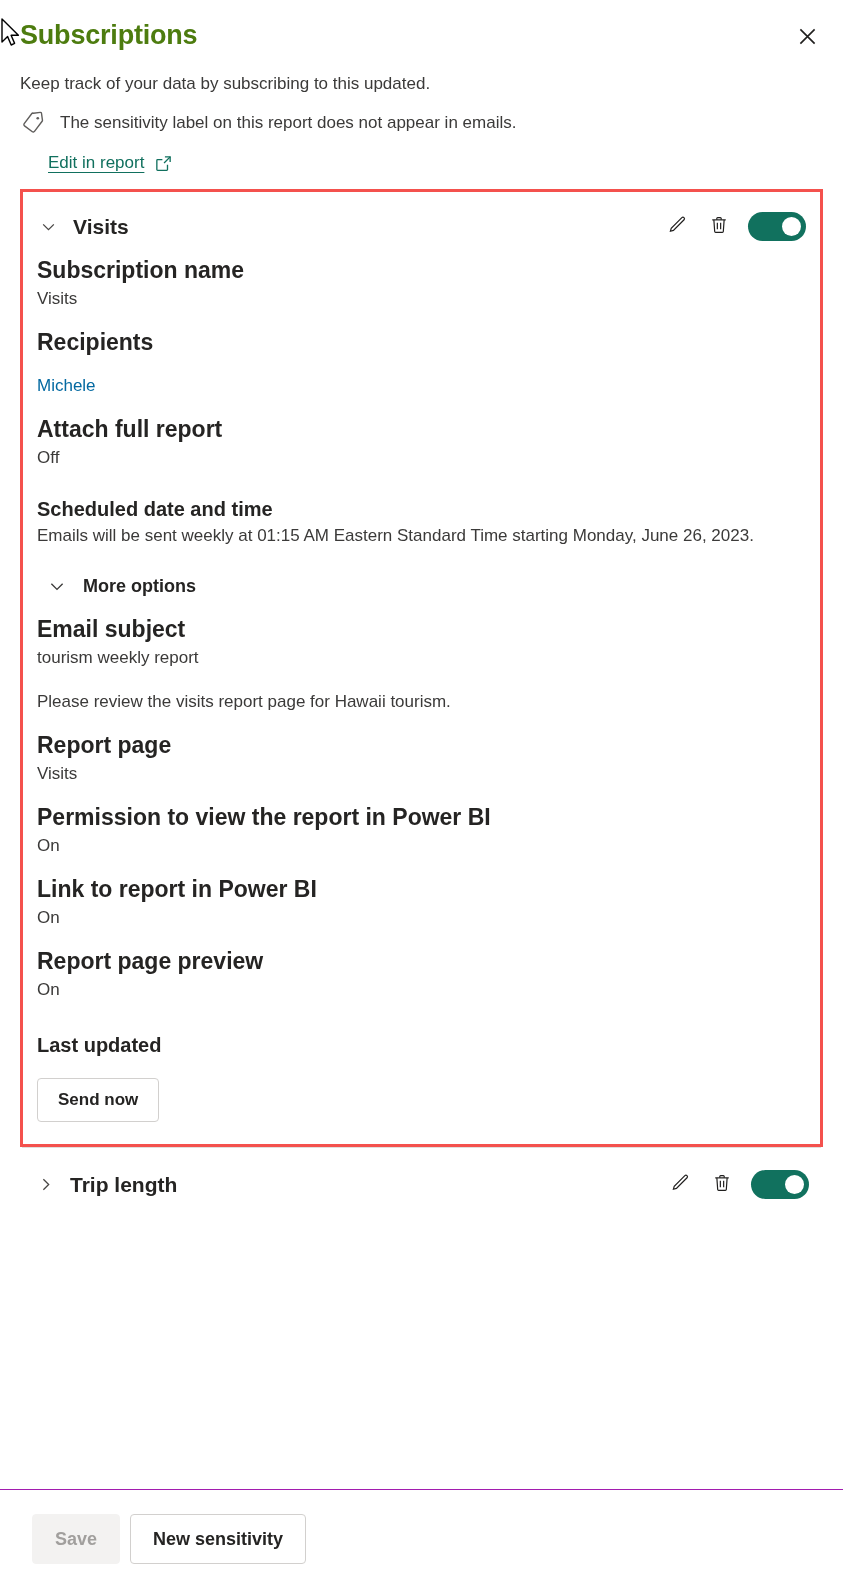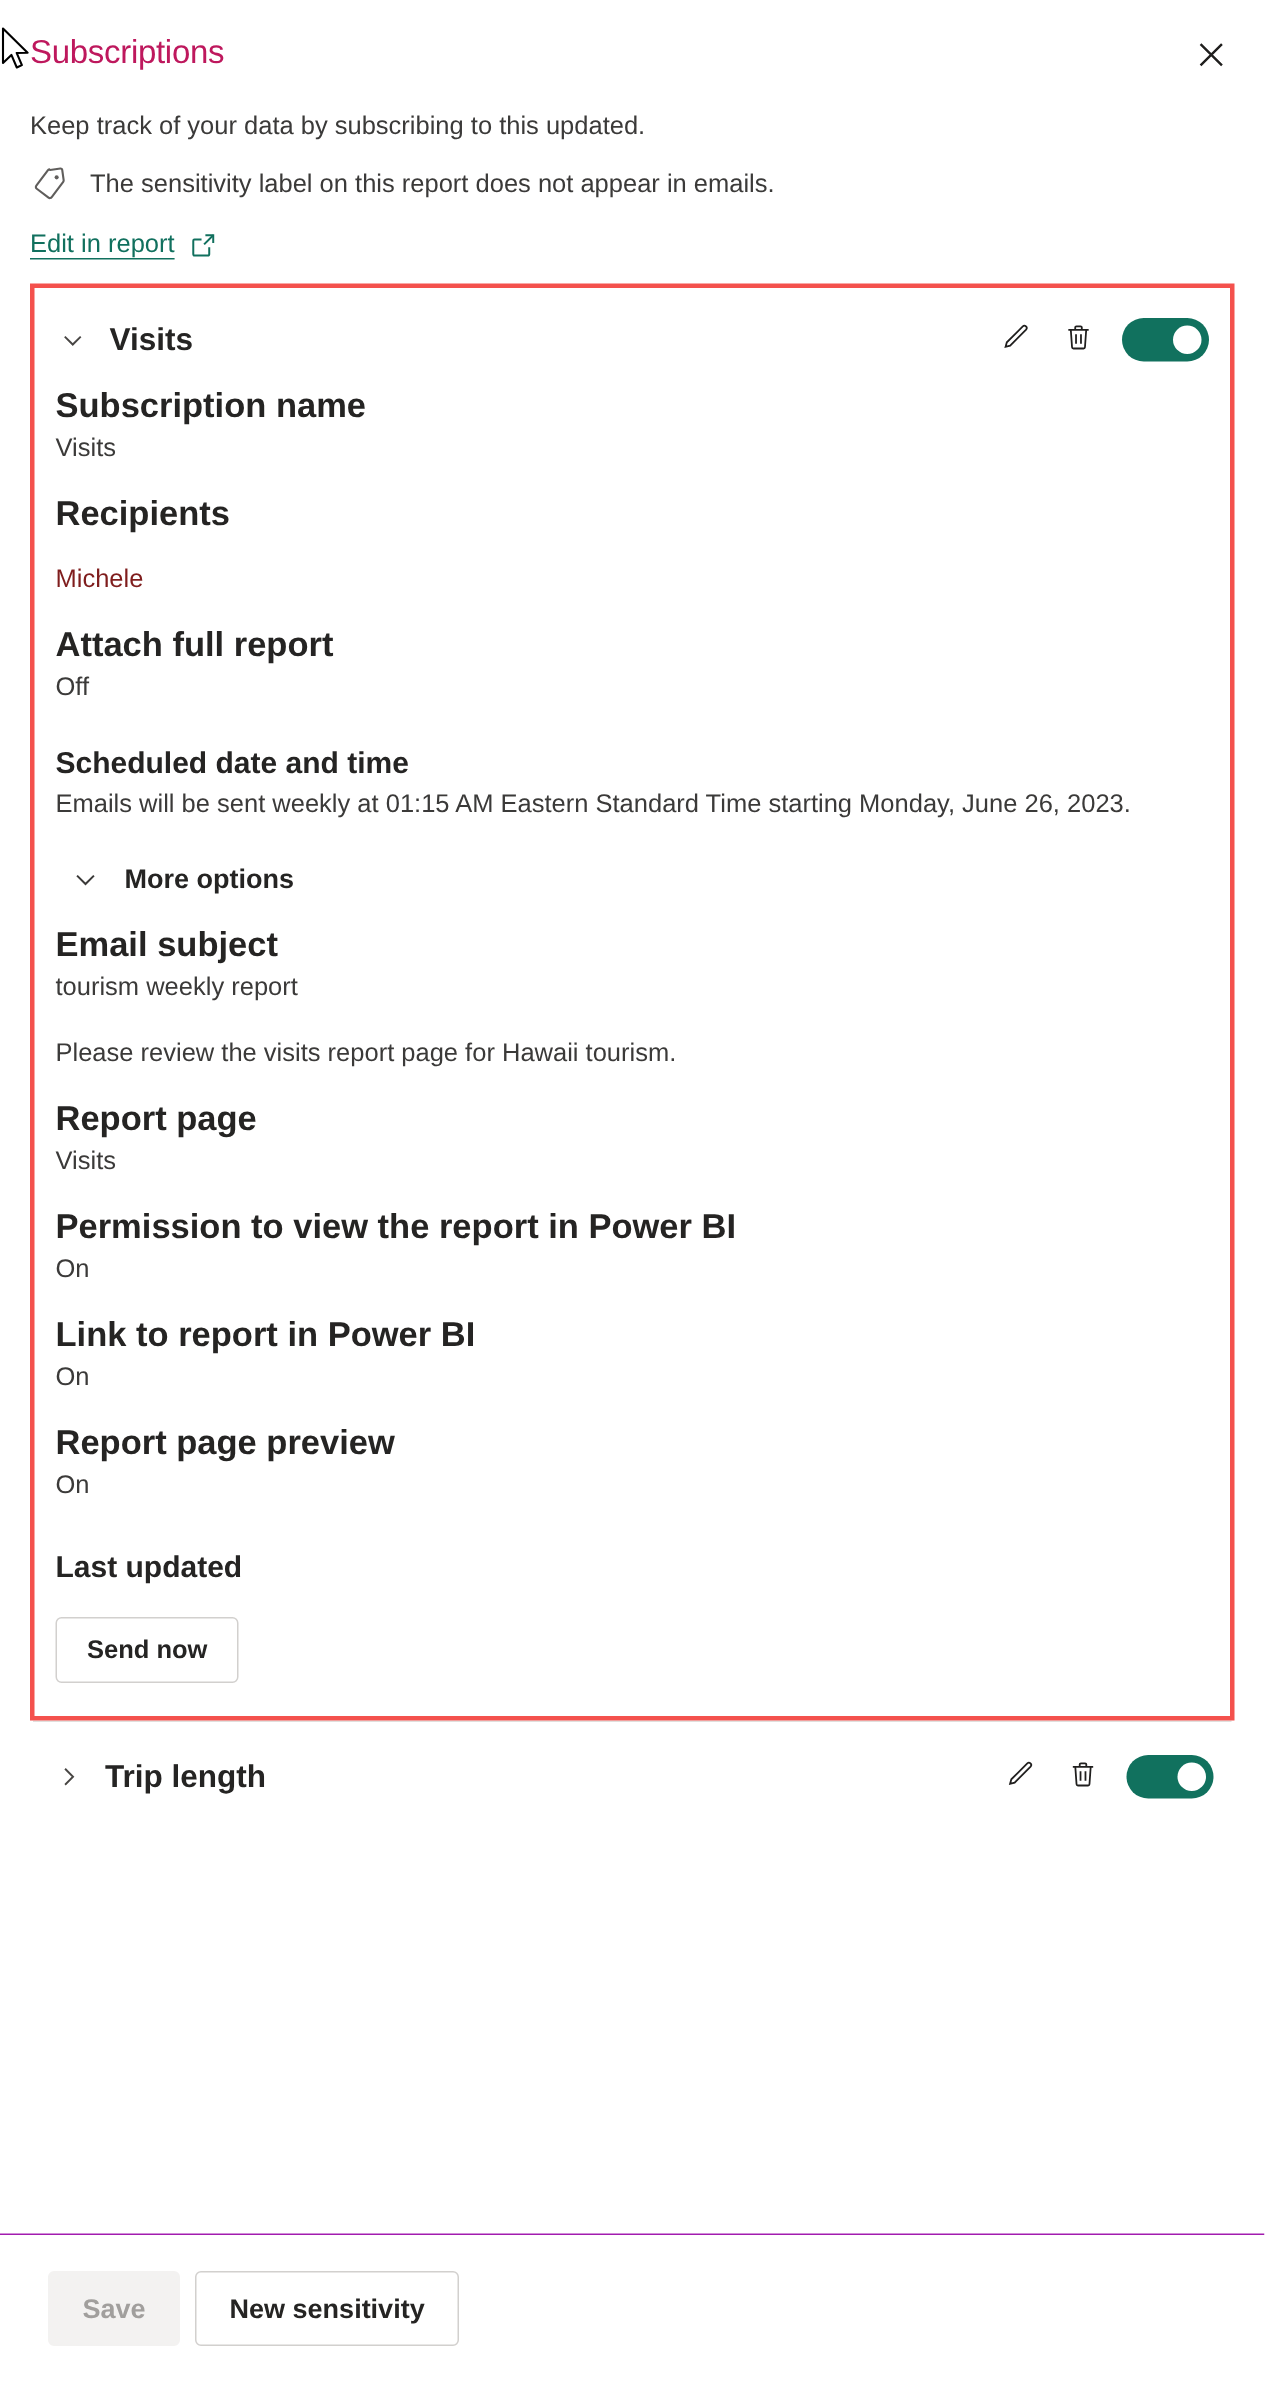--- a/index.html
+++ b/index.html
@@ -34,10 +34,10 @@
     justify-content: space-between;
   }
   .pane-title {
-    font-size: 22px;
-    font-weight: 400;
+    font-size: 27px;
+    font-weight: 700;
     letter-spacing: -0.2px;
-    color: #be185d;
+    color: #4d7c0f;
     line-height: 34px;
   }
   .close-btn {

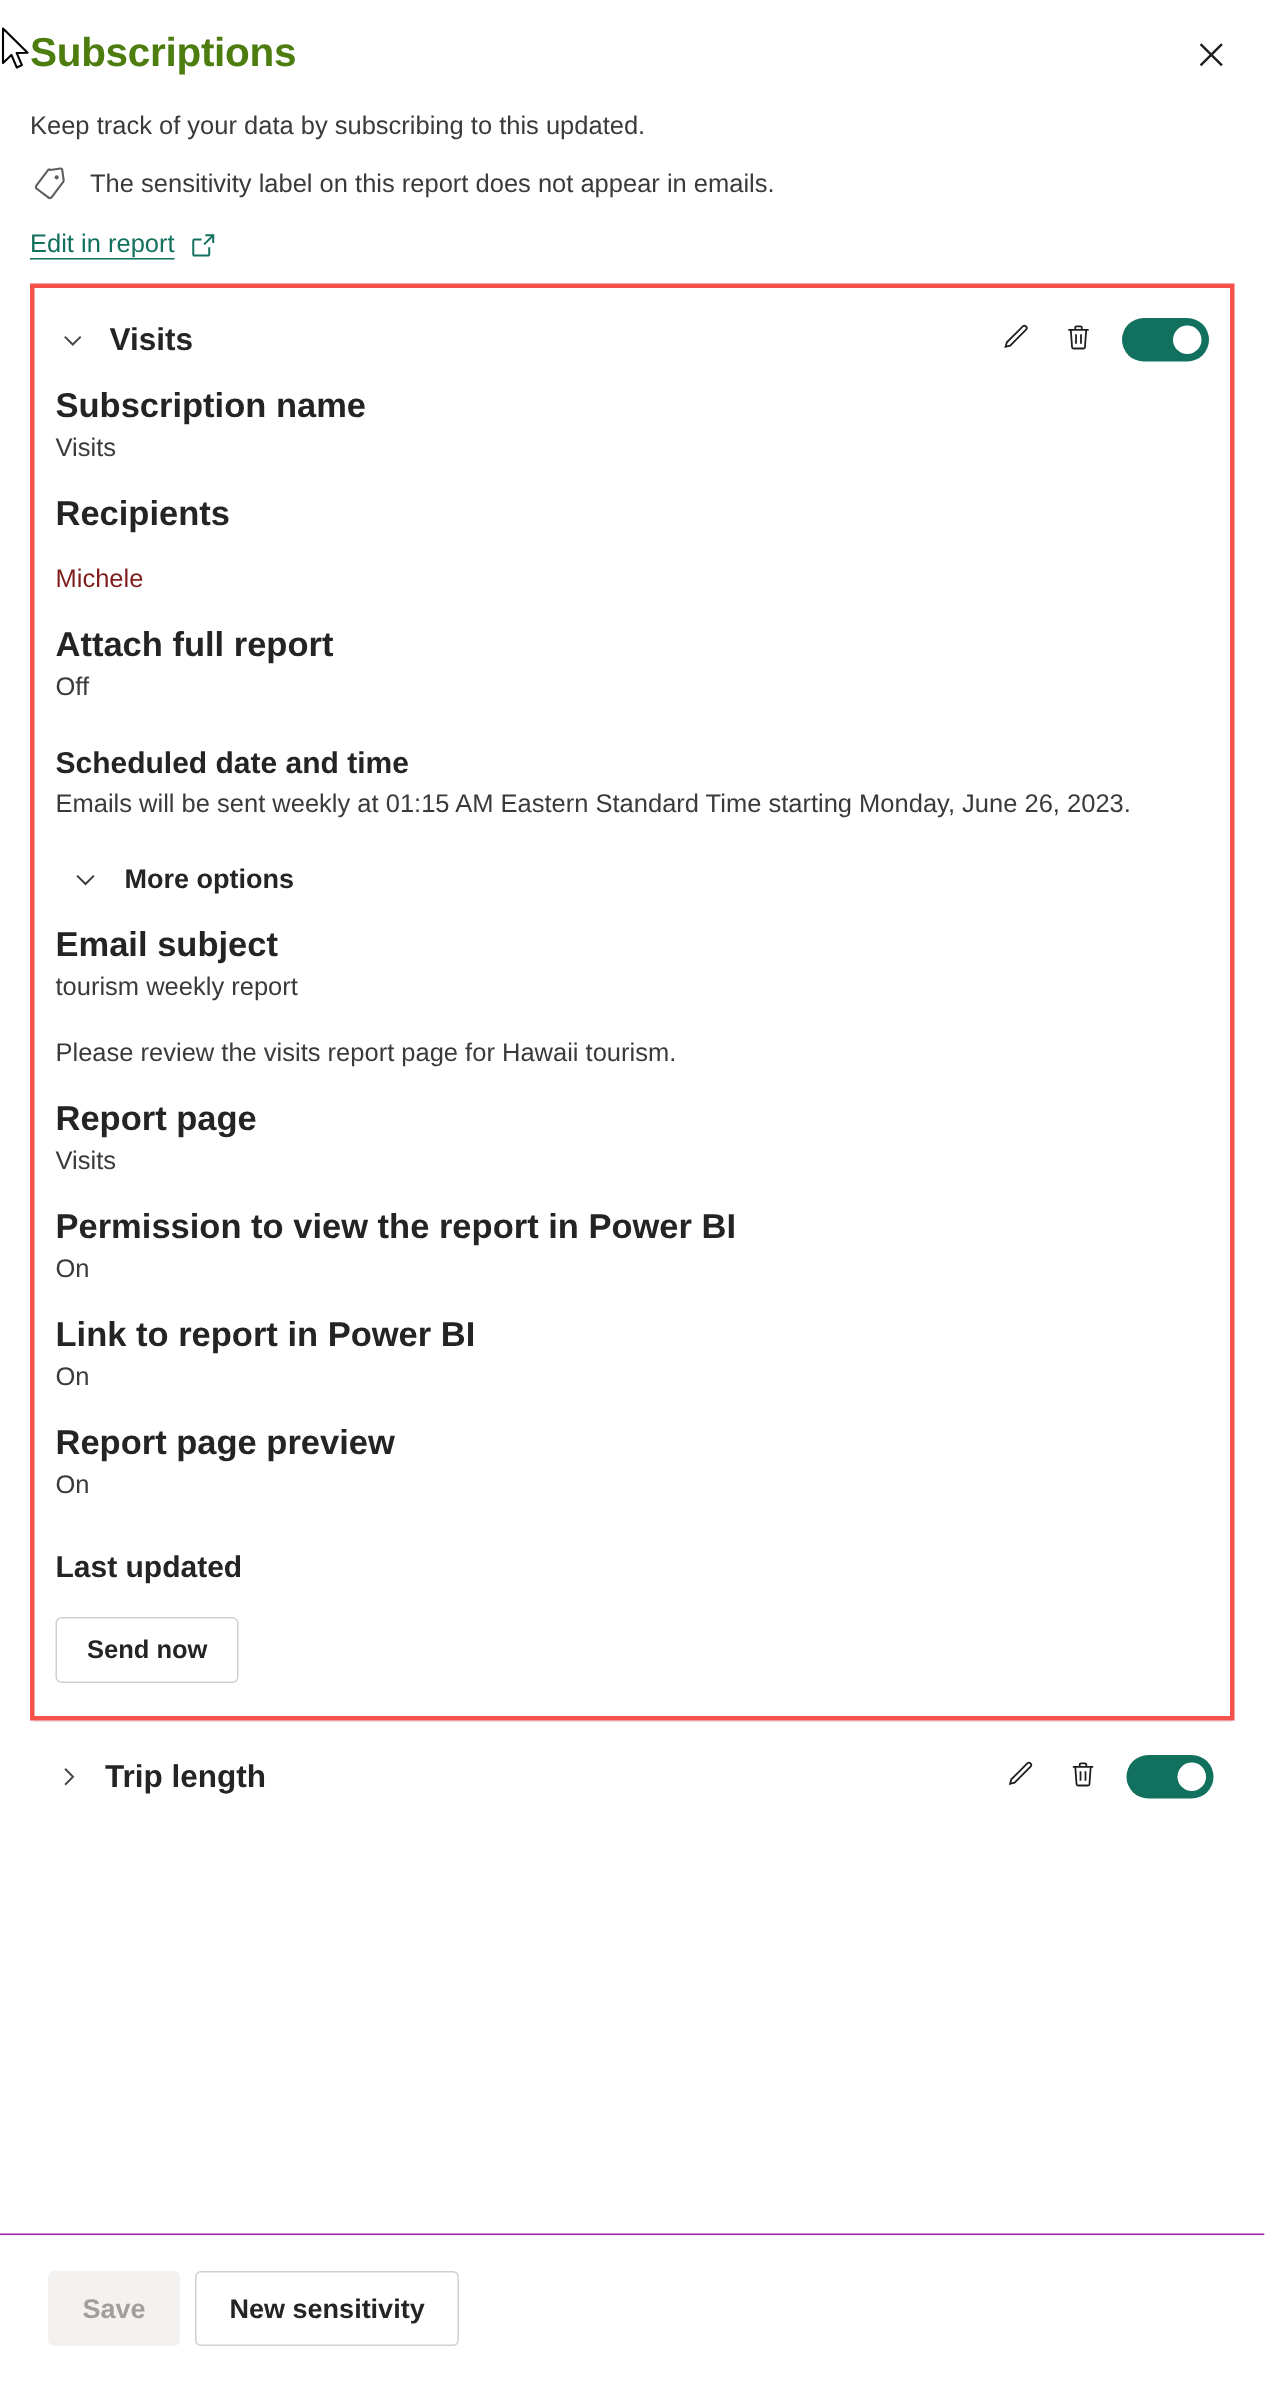--- a/index.html
+++ b/index.html
@@ -82,6 +82,7 @@
     text-underline-offset: 4px;
     cursor: pointer;
     line-height: 22px;
+    margin-left: 28px;
   }
   .ext-icon { width: 19px; height: 19px; color: #11705e; display:block; }
 

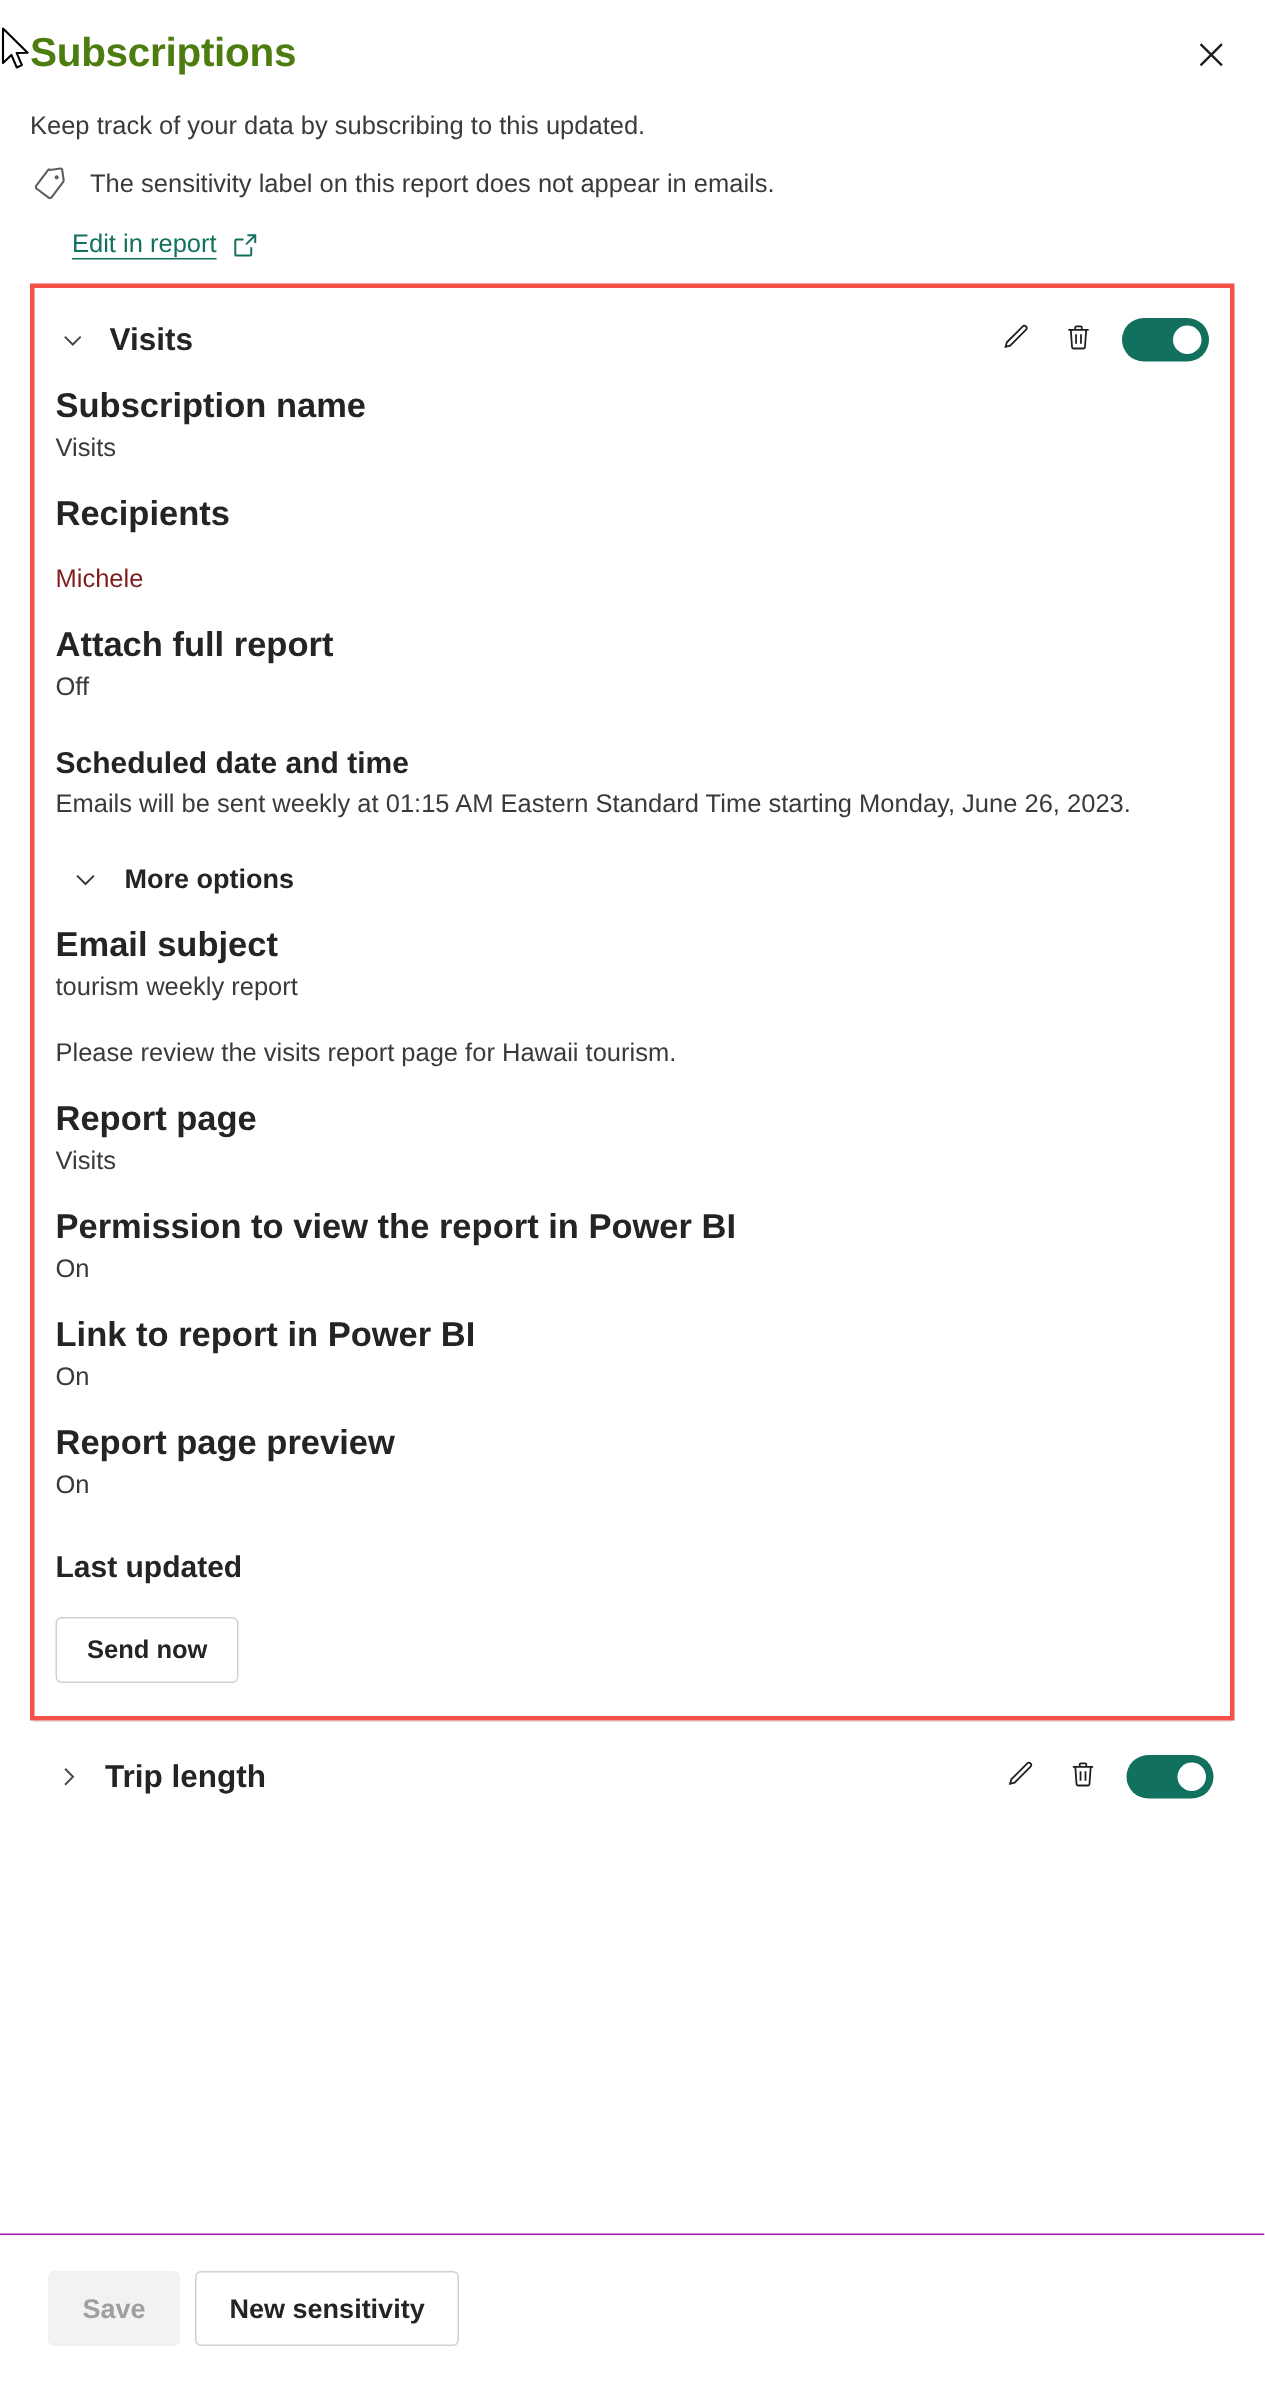--- a/index.html
+++ b/index.html
@@ -167,7 +167,7 @@
     line-height: 24px;
     margin-top: 5px;
   }
-  .f-value.link { color: #7f1d1d; cursor: pointer; margin-top: 20px; }
+  .f-value.link { color: #0369a1; cursor: pointer; margin-top: 20px; }
 
   .field.big { margin-top: 26px; }
   .field.big .f-label {

